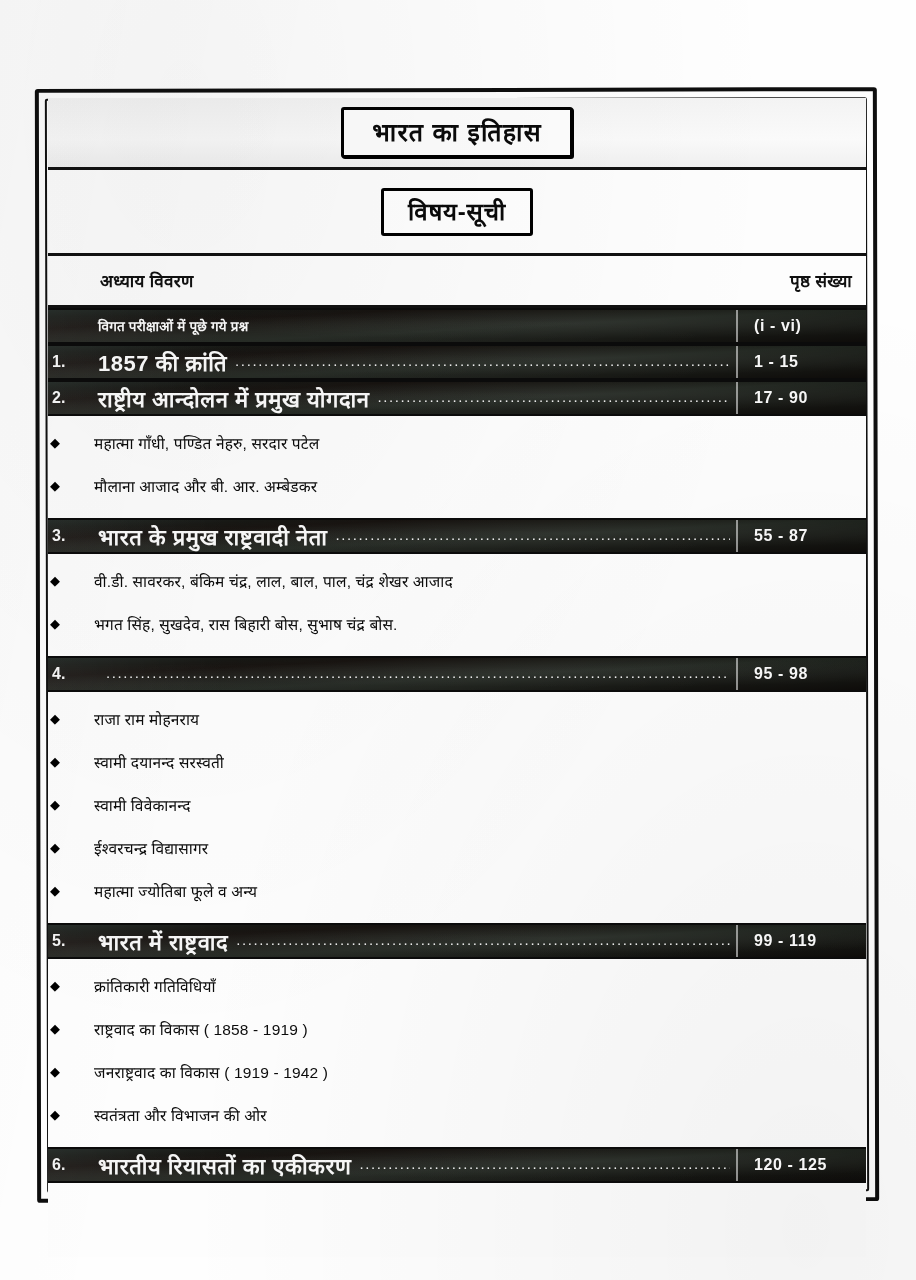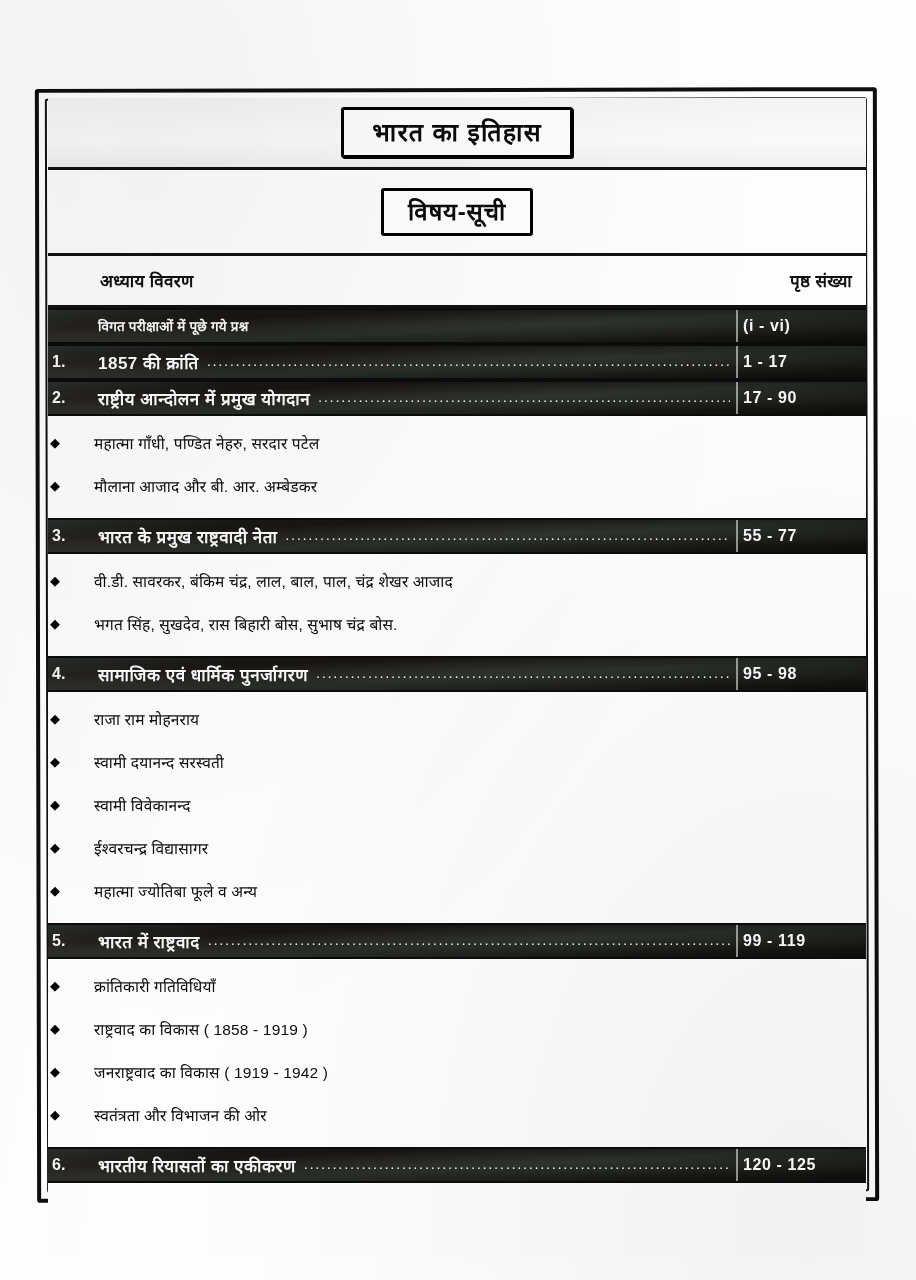--- a/index.html
+++ b/index.html
@@ -185,7 +185,7 @@
     width: 128px;
     flex: 0 0 auto;
     text-align: left;
-    padding-left: 5px;
+    padding-left: 16px;
     font-size: 16px;
     font-weight: bold;
     color: #f6f6f6;

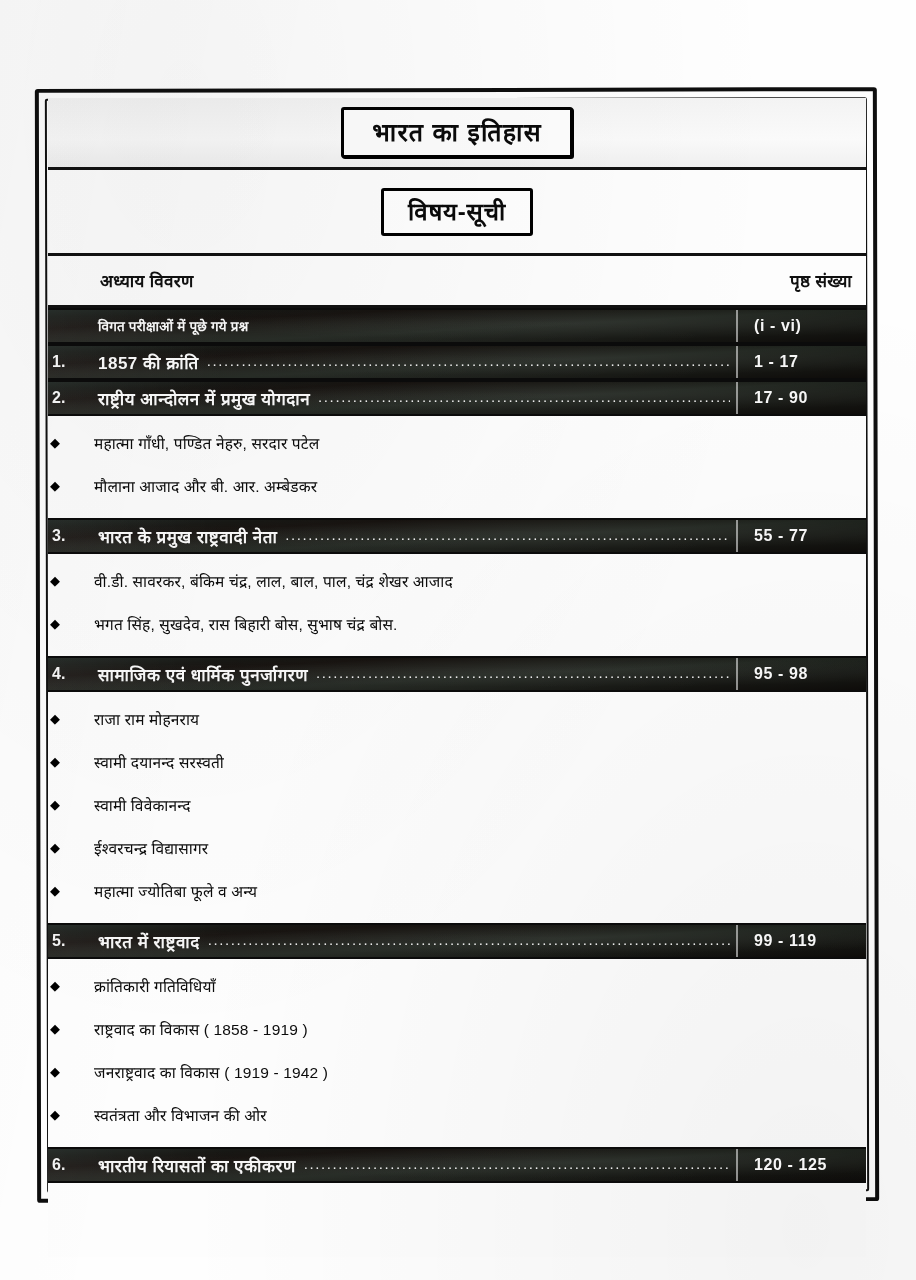--- a/index.html
+++ b/index.html
@@ -155,7 +155,7 @@
     flex: 0 0 auto;
   }
   .row-dark .title {
-    font-size: 17px;
+    font-size: 22px;
     font-weight: bold;
     color: #f5f5f5;
     letter-spacing: 0.5px;

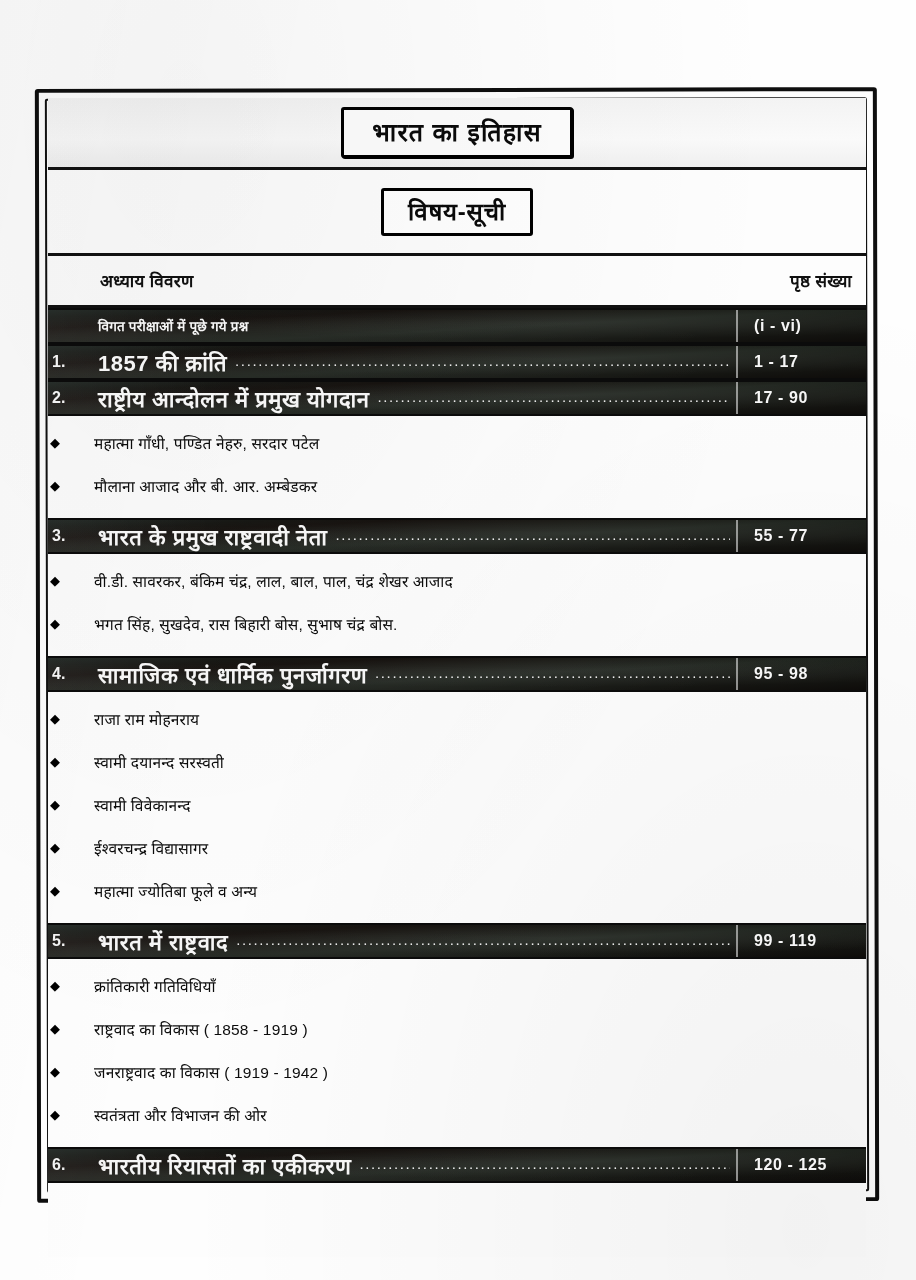--- a/index.html
+++ b/index.html
@@ -271,7 +271,7 @@
           <div class="num">1.</div>
           <div class="title">1857 की क्रांति</div>
           <div class="leader"></div>
-          <div class="pages">1 - 17</div>
+          <div class="pages">1 - 15</div>
           <div class="divider"></div>
         </div>
         <div class="row-dark">

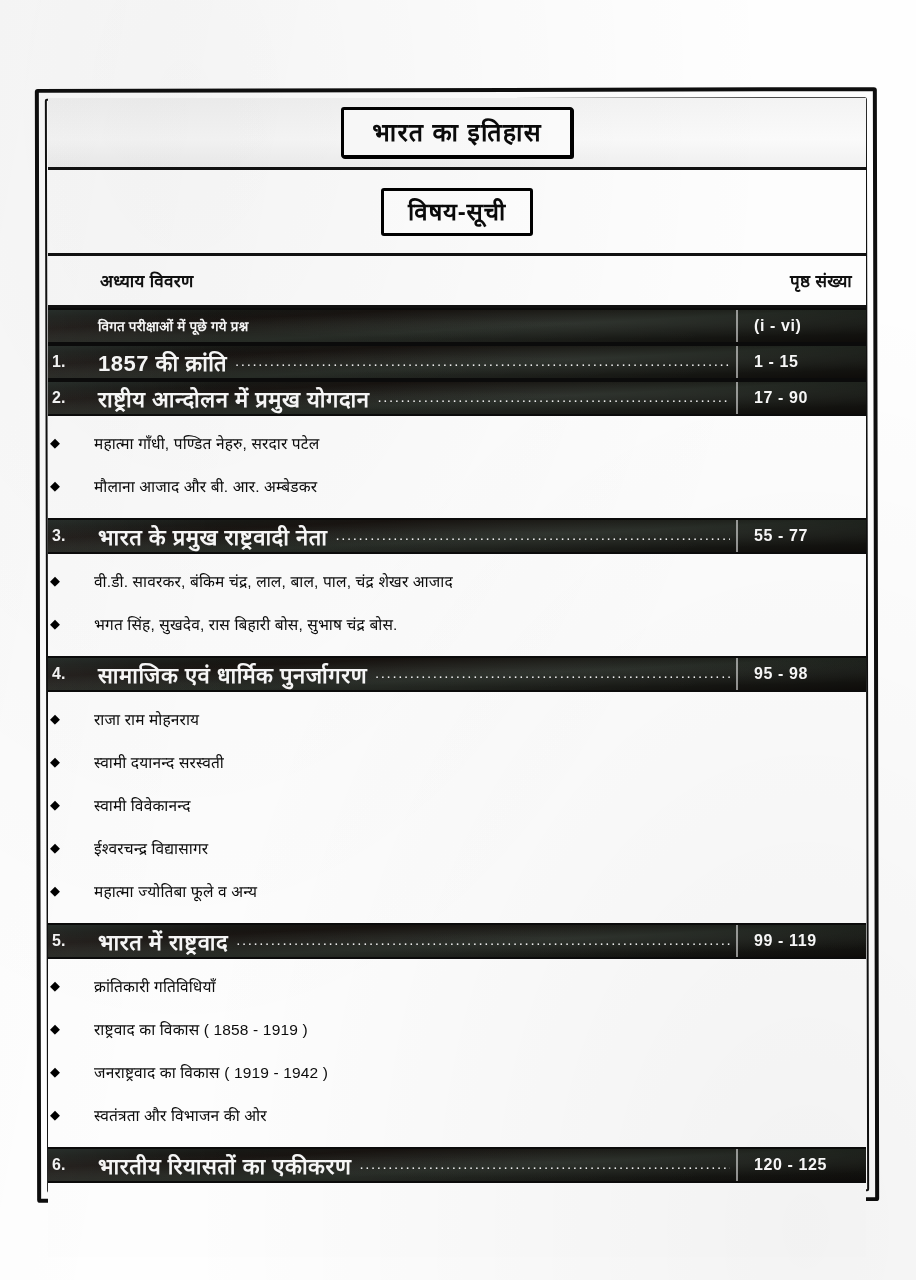--- a/index.html
+++ b/index.html
@@ -295,7 +295,7 @@
           <div class="num">3.</div>
           <div class="title">भारत के प्रमुख राष्ट्रवादी नेता</div>
           <div class="leader"></div>
-          <div class="pages">55 - 77</div>
+          <div class="pages">55 - 87</div>
           <div class="divider"></div>
         </div>
         <div class="row-gap-sm"></div>

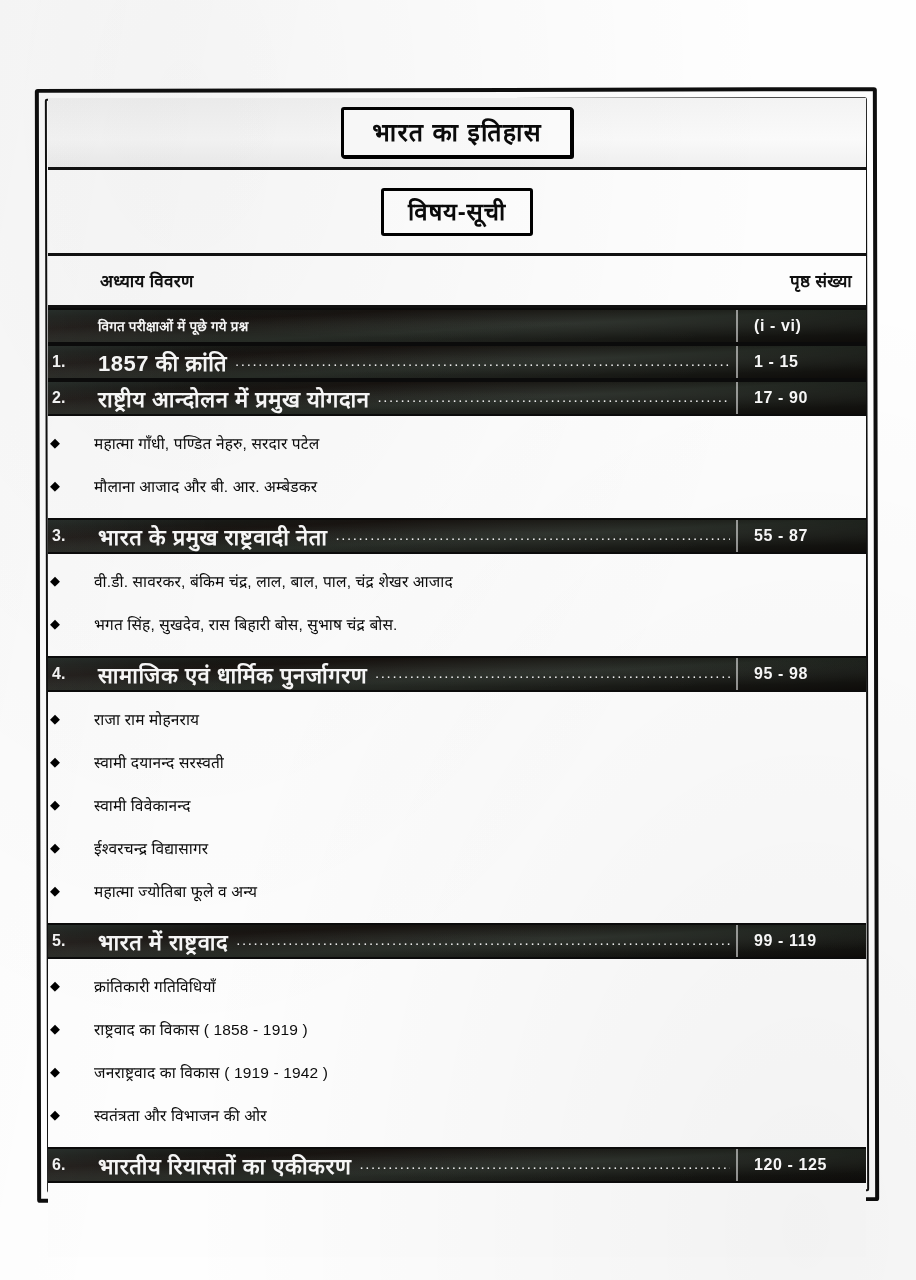--- a/index.html
+++ b/index.html
@@ -310,7 +310,6 @@
         <div class="row-gap"></div>
         <div class="row-dark">
           <div class="num">4.</div>
-          <div class="title">सामाजिक  एवं धार्मिक पुनर्जागरण</div>
           <div class="leader"></div>
           <div class="pages">95 - 98</div>
           <div class="divider"></div>

